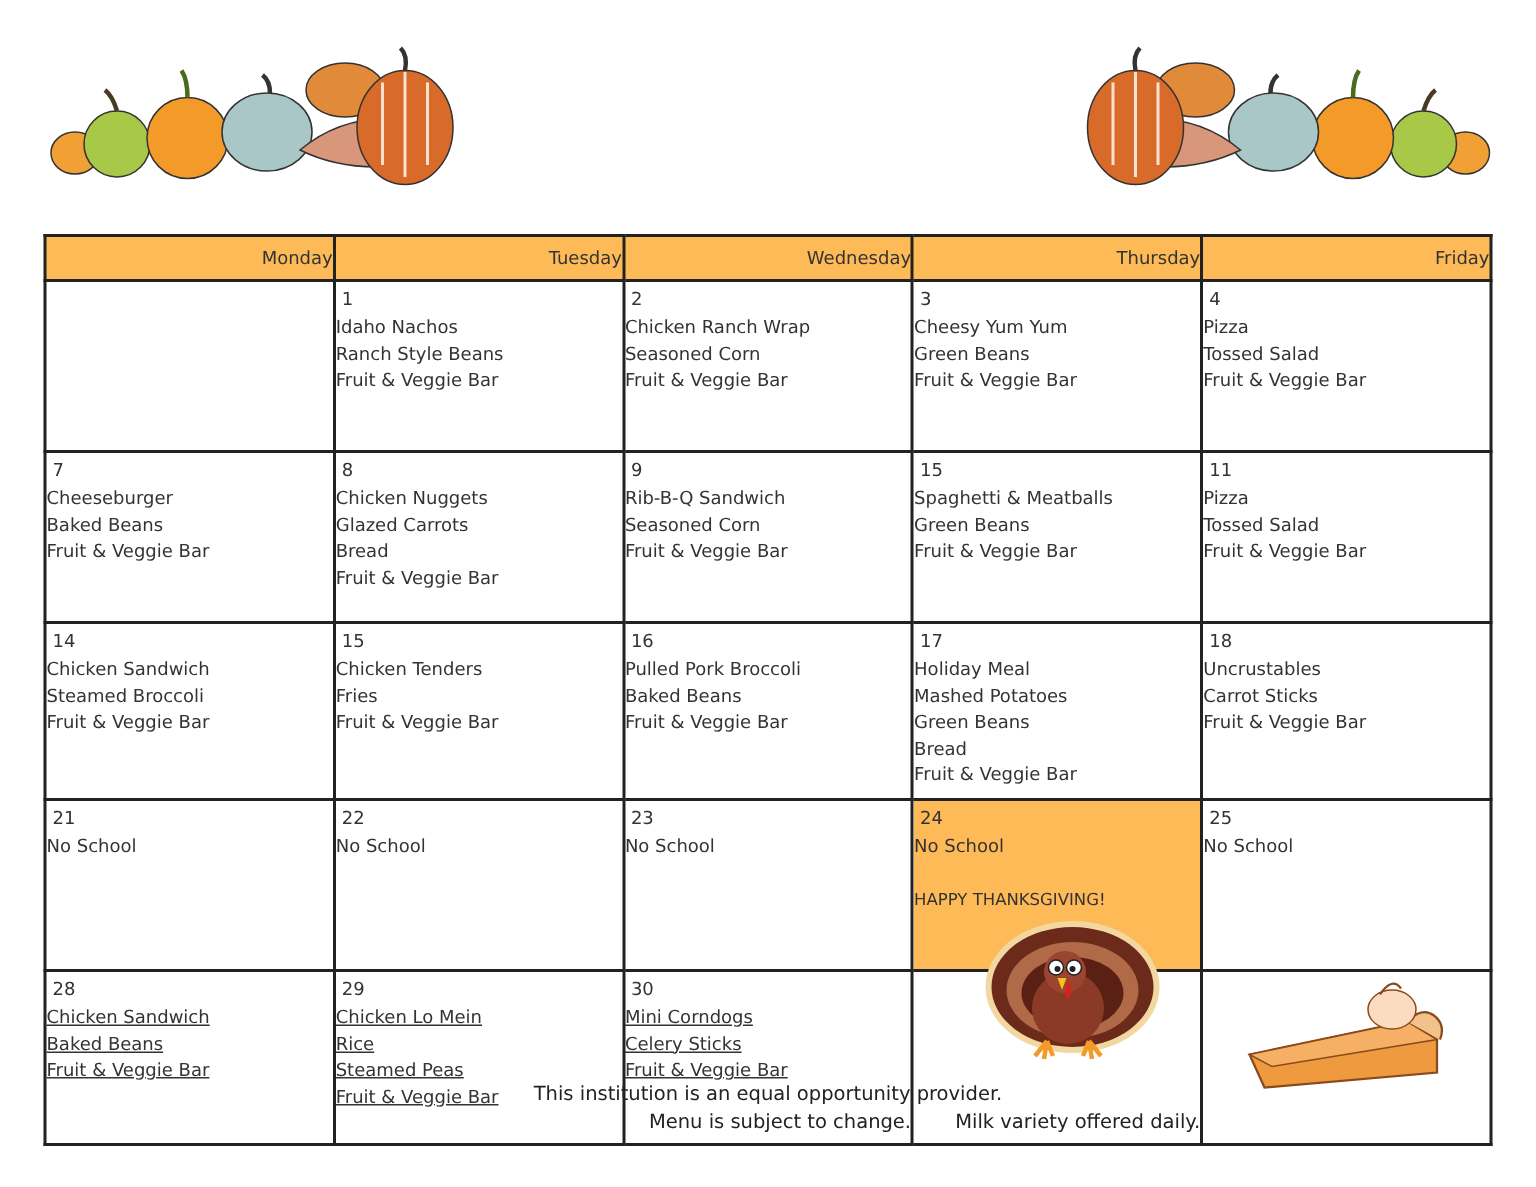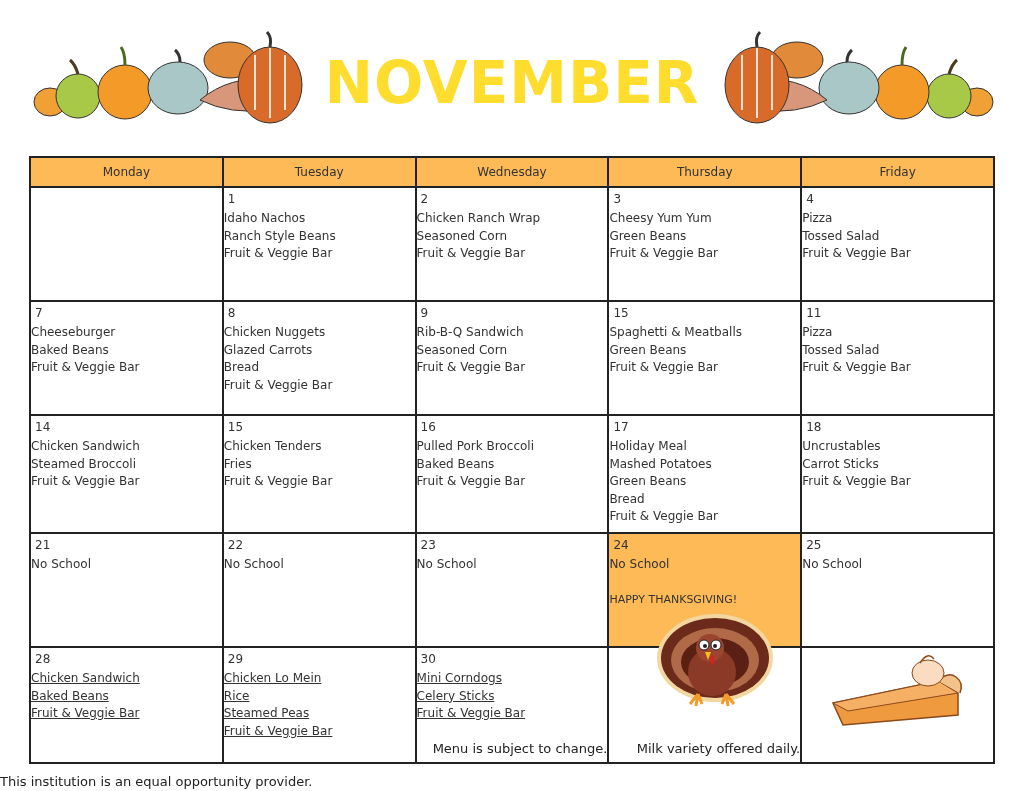--- a/index.html
+++ b/index.html
@@ -46,7 +46,6 @@
     <path d="M225 25 v55 M240 18 v70 M255 25 v55" stroke="#fbe2d0" stroke-width="2"></path>
     <path d="M240 17 q2 -10 -3 -15" stroke="#333" stroke-width="3" fill="none"></path>
   </svg>
-  <div class="title">NOVEMBER</div>
   <svg class="pumpkins right" viewBox="0 0 275 95">
     <ellipse cx="20" cy="72" rx="16" ry="14" fill="#f0a035" stroke="#333" stroke-width="1"></ellipse>
     <ellipse cx="48" cy="66" rx="22" ry="22" fill="#a8c848" stroke="#333" stroke-width="1"></ellipse>

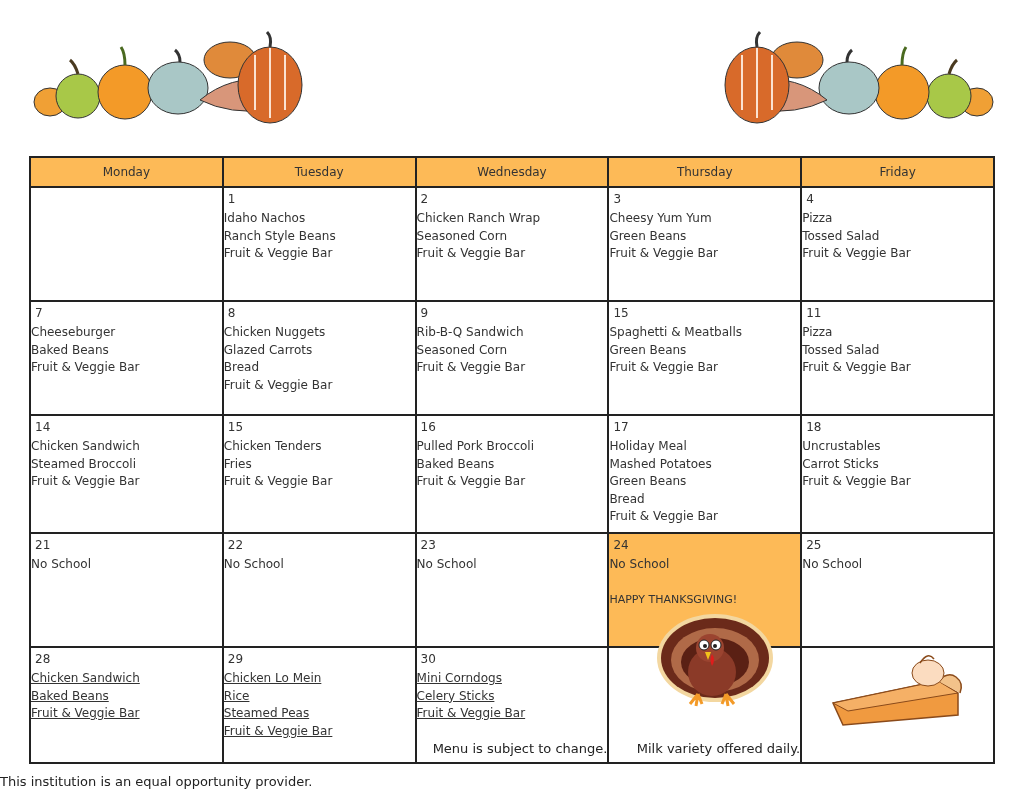--- a/index.html
+++ b/index.html
@@ -12,7 +12,7 @@
   .pumpkins.right{left:722px;transform:scaleX(-1);}
   table.cal{position:absolute;left:29px;top:156px;width:966px;border-collapse:collapse;table-layout:fixed;}
   table.cal th,table.cal td{border:2px solid #222;}
-  table.cal th{background:#fdba57;height:28px;font-weight:normal;font-size:12px;color:#333;padding:0;}
+  table.cal th{background:#fdba57;height:28px;font-weight:normal;font-size:12px;color:#333;padding:0;text-align:right;}
   table.cal td{vertical-align:top;font-size:12px;color:#333;padding:0;position:relative;}
   .r1 td{height:112px;}
   .r2 td{height:112px;}

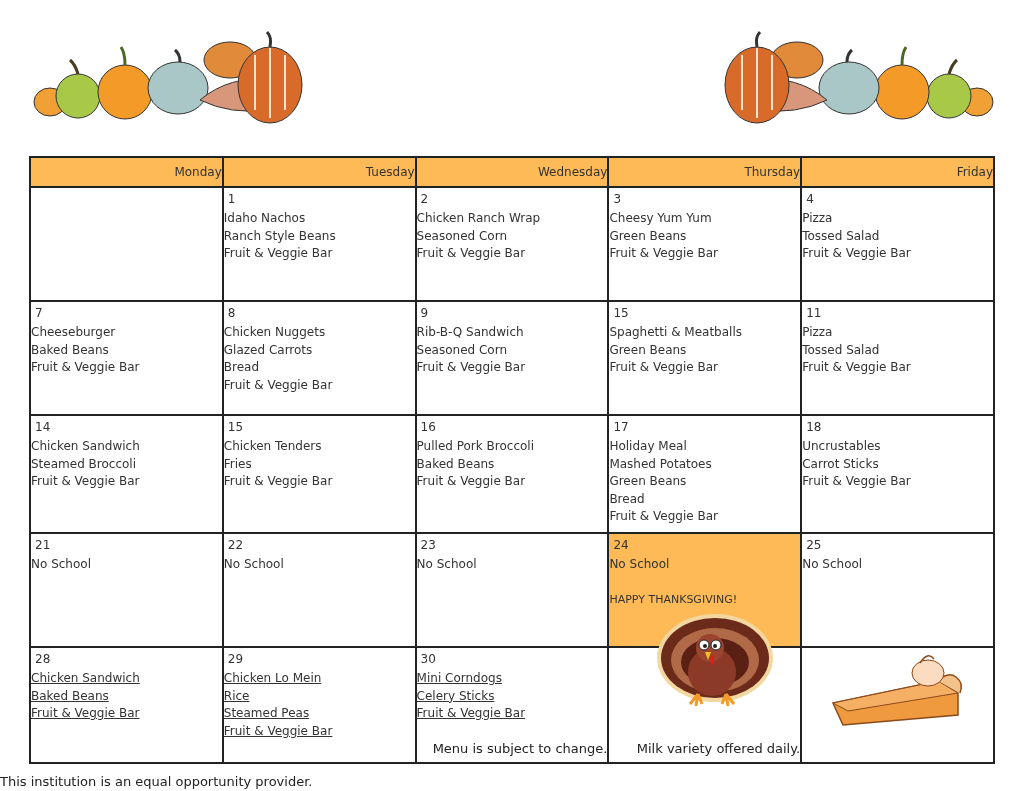--- a/index.html
+++ b/index.html
@@ -24,7 +24,7 @@
   .note{position:absolute;left:0;right:0;bottom:6px;text-align:right;font-size:13px;color:#222;}
   td.holiday{background:#fdba57;margin-top:48px;}
   .holiday .items .msg{margin-top:17px;font-size:11px;}
-  .footer{position:absolute;left:0;width:1024px;top:774px;text-align:left;font-size:13px;color:#222;}
+  .footer{position:absolute;left:0;width:1024px;top:722px;text-align:center;font-size:13px;color:#222;}
   .turkey{position:absolute;left:650px;top:610px;width:130px;height:105px;}
   .pie{position:absolute;left:828px;top:653px;width:140px;height:80px;}
 </style>

